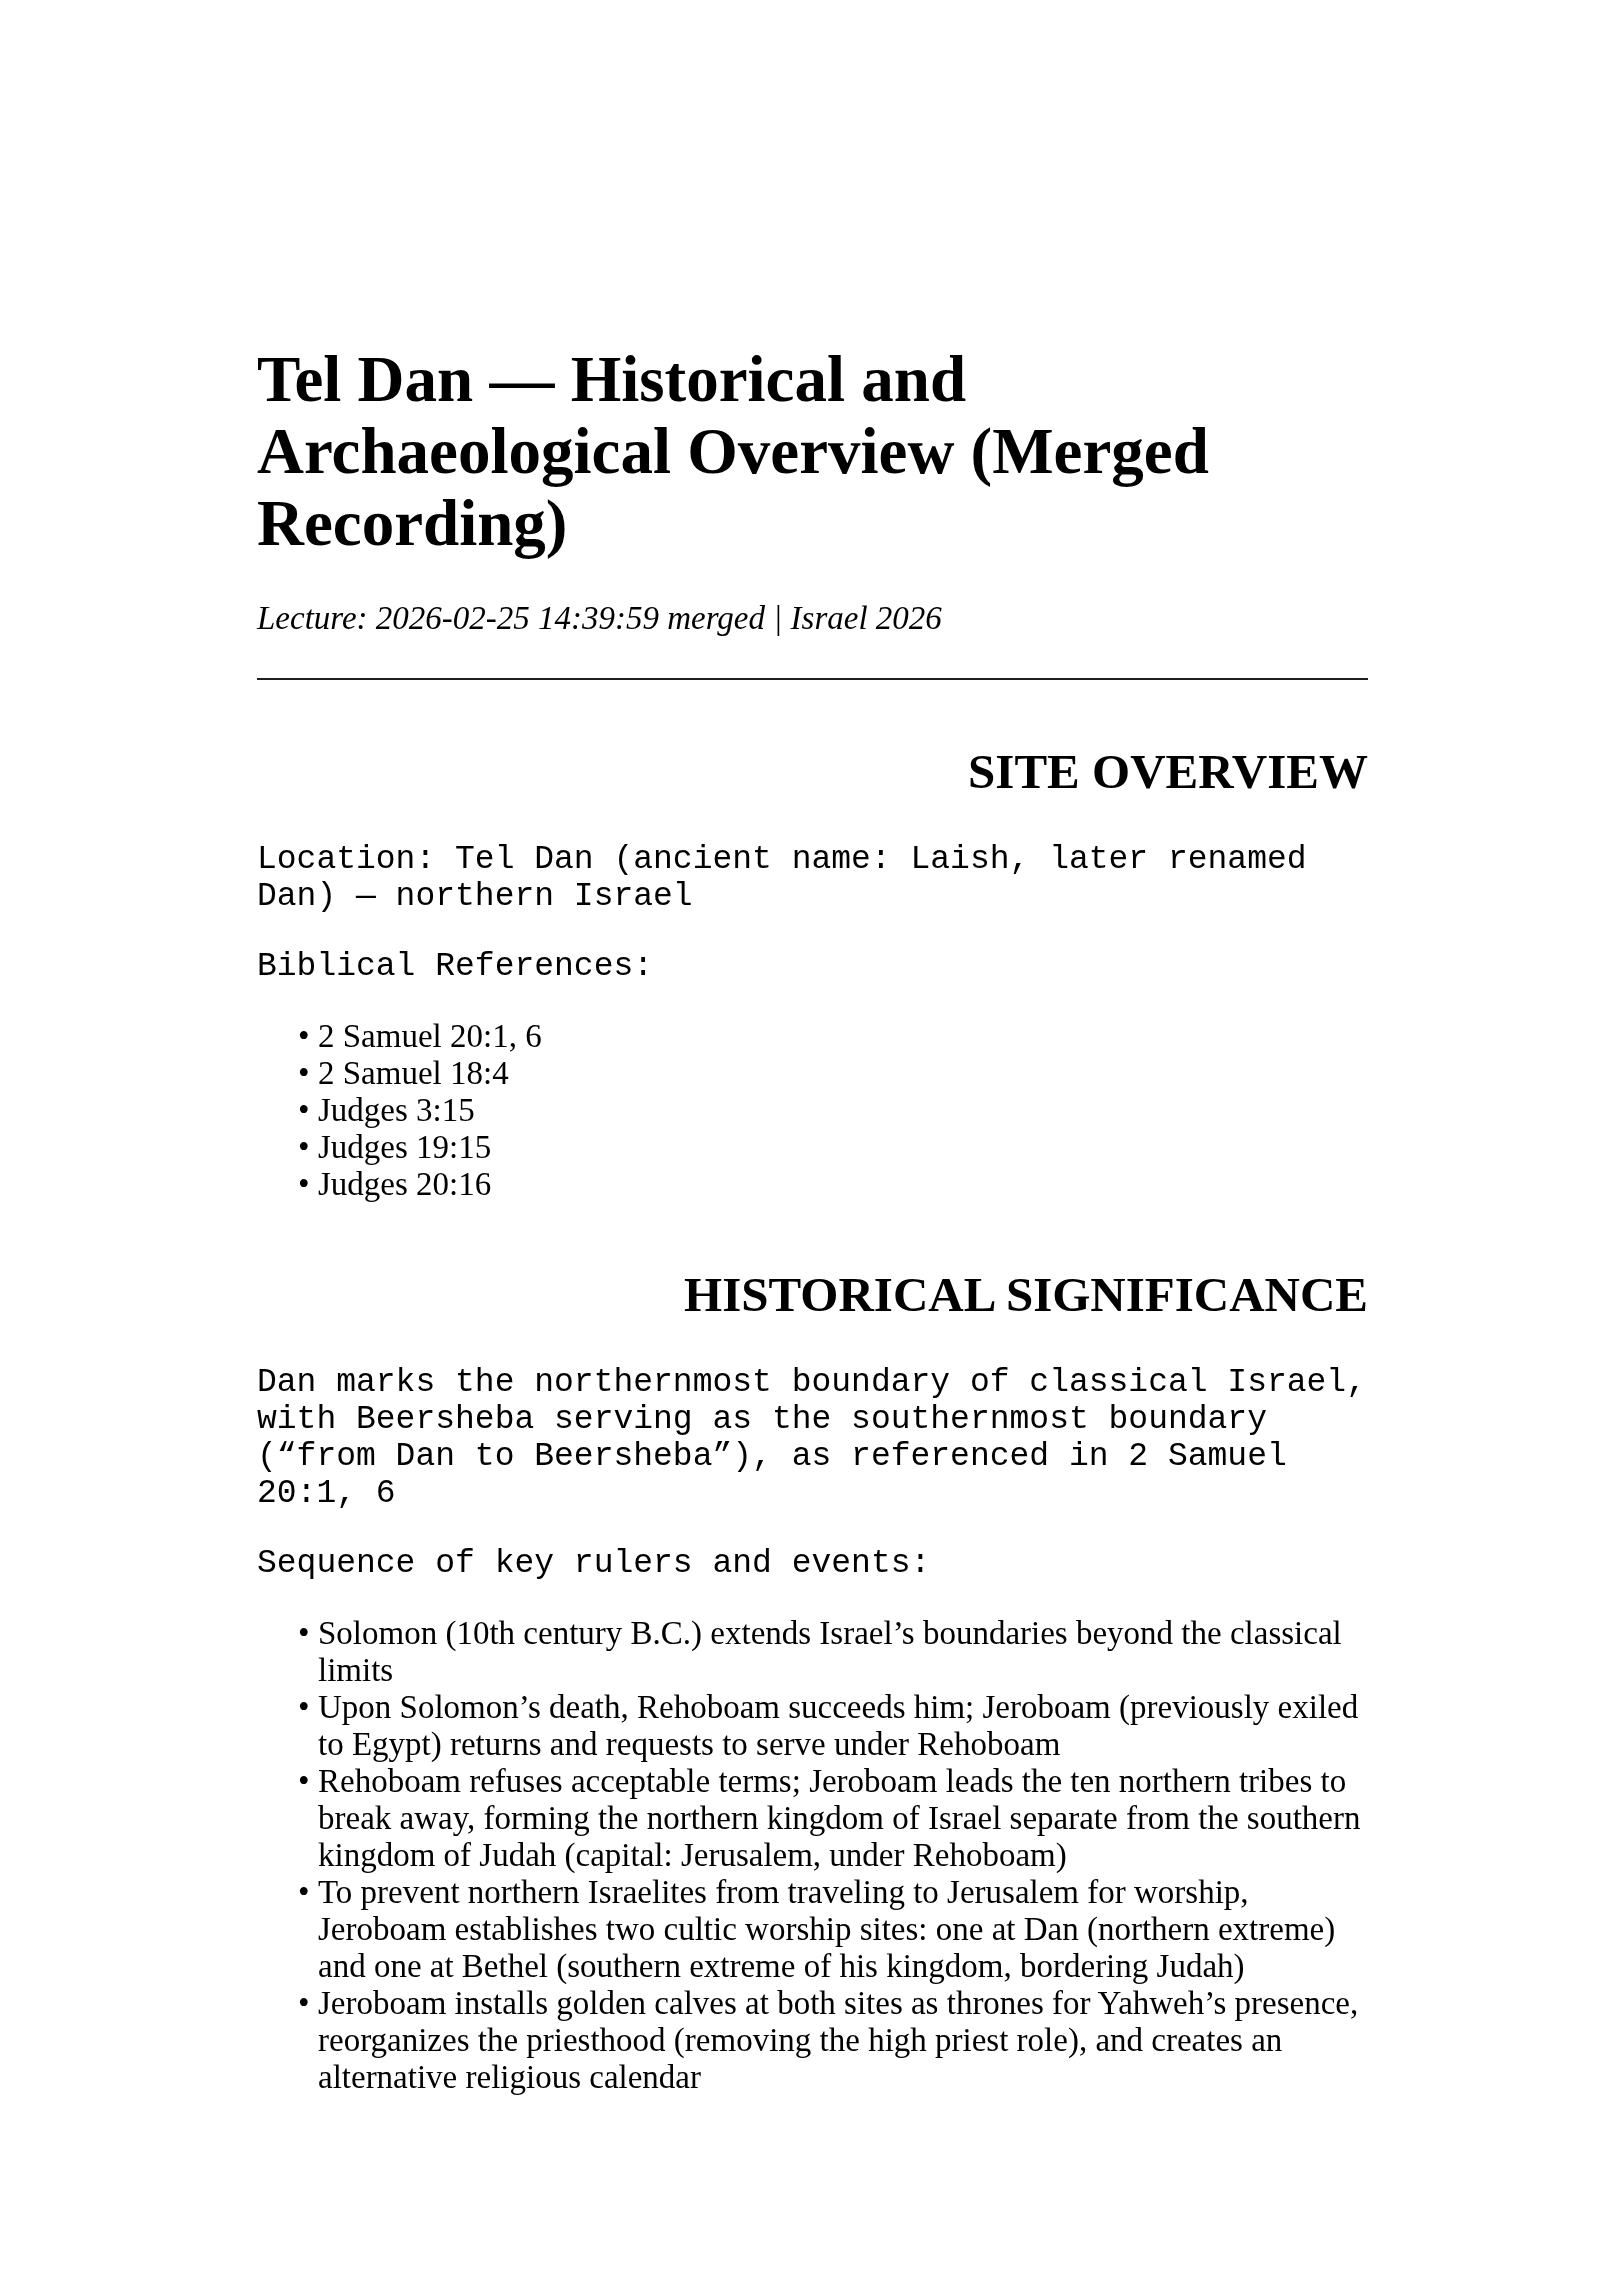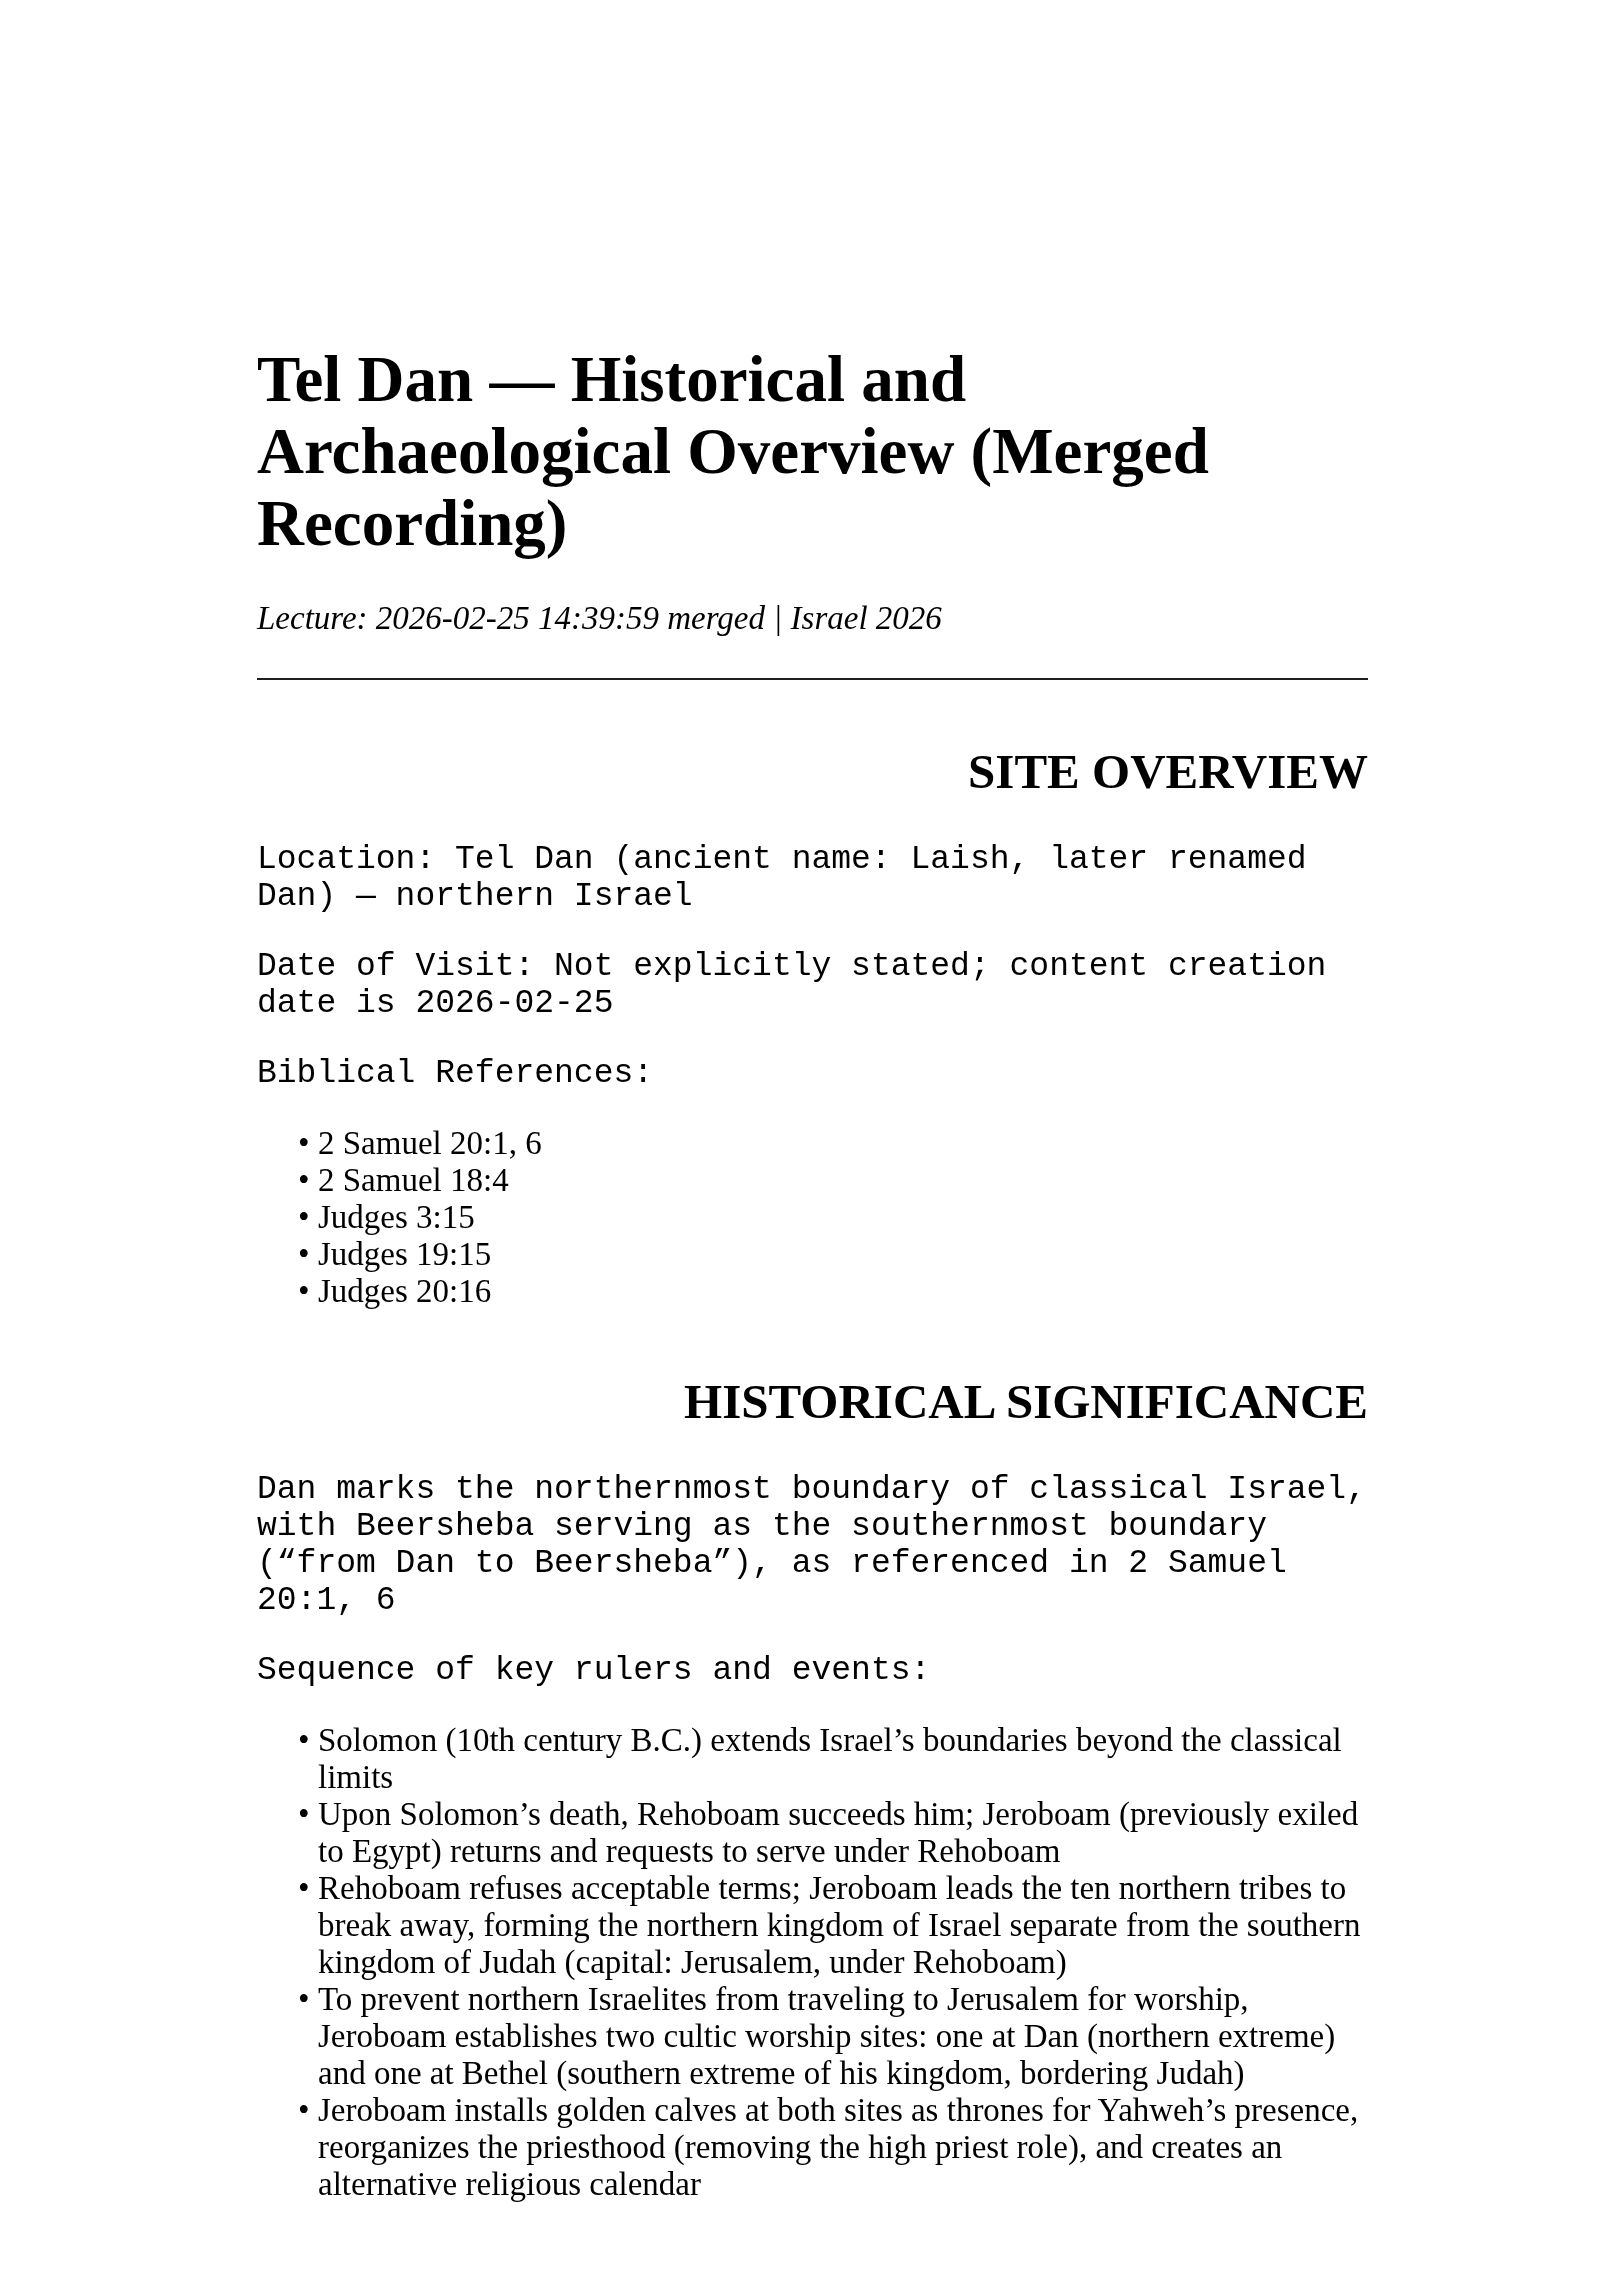--- a/index.html
+++ b/index.html
@@ -81,7 +81,6 @@
 
   <p class="body-para">Location: Tel Dan (ancient name: Laish, later renamed Dan) — northern Israel</p>
 
-  <p class="body-para">Date of Visit: Not explicitly stated; content creation date is 2026-02-25</p>
 
   <p class="body-para">Biblical References:</p>
 

